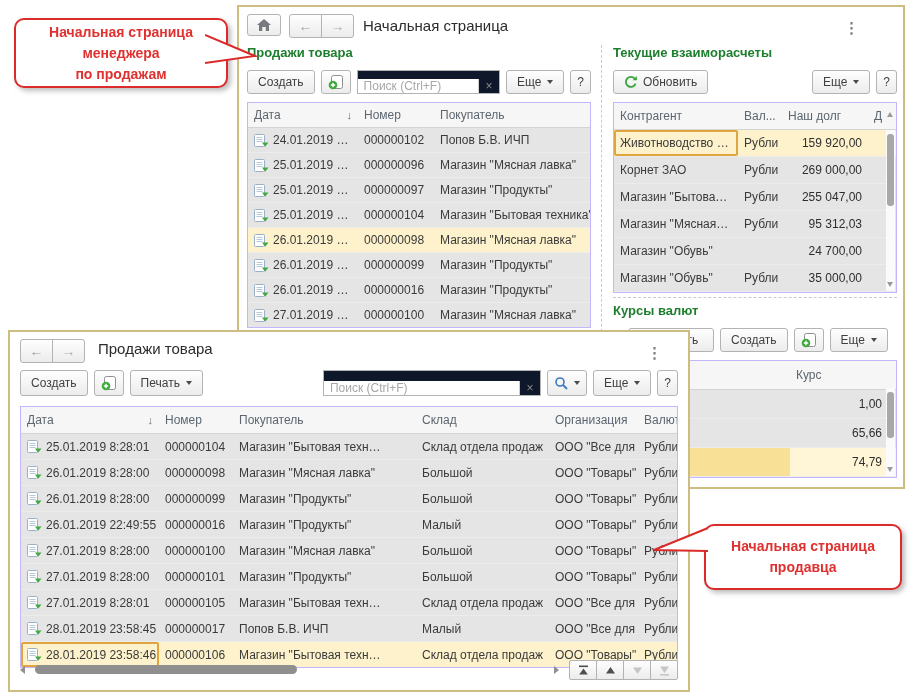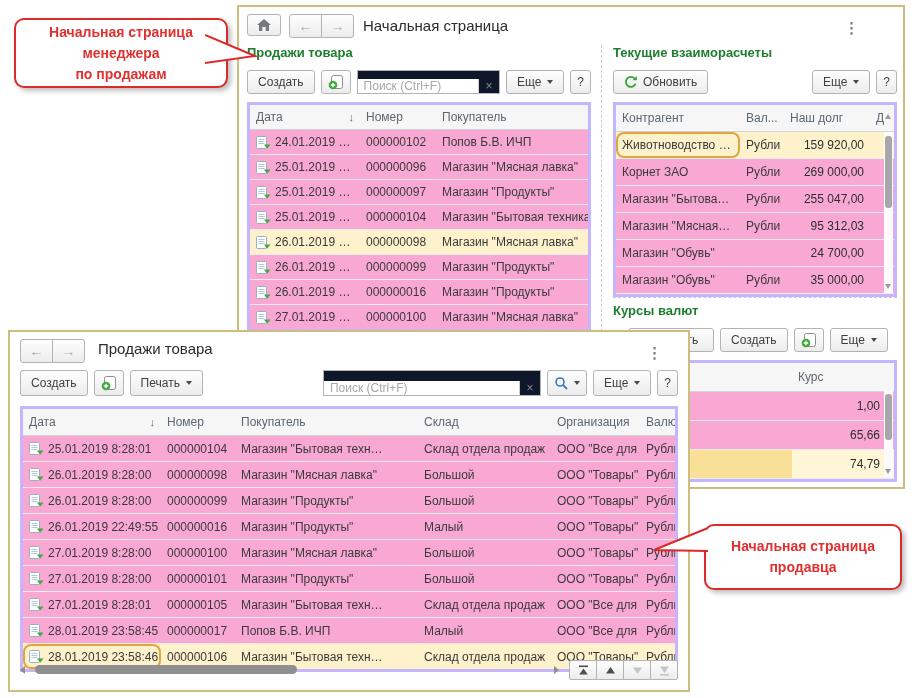--- a/index.html
+++ b/index.html
@@ -35,7 +35,7 @@
             color:#8a8a8a;font-size:12px}
 
   
-  .tbl{border:3px solid #c4b5fd;font-size:12px;position:relative;background:#fff}
+  .tbl{border:1px solid #c4b5fd;font-size:12px;position:relative;background:#fff}
   .thead{display:flex;background:#f6f6f6;border-bottom:1px solid #d4d4d4;color:#5c6670}
   .gh{padding:5px 6px;white-space:nowrap;overflow:hidden;display:flex;align-items:center}
   .trow{display:flex;border-bottom:1px solid #ececec;background:#f9a8d4}

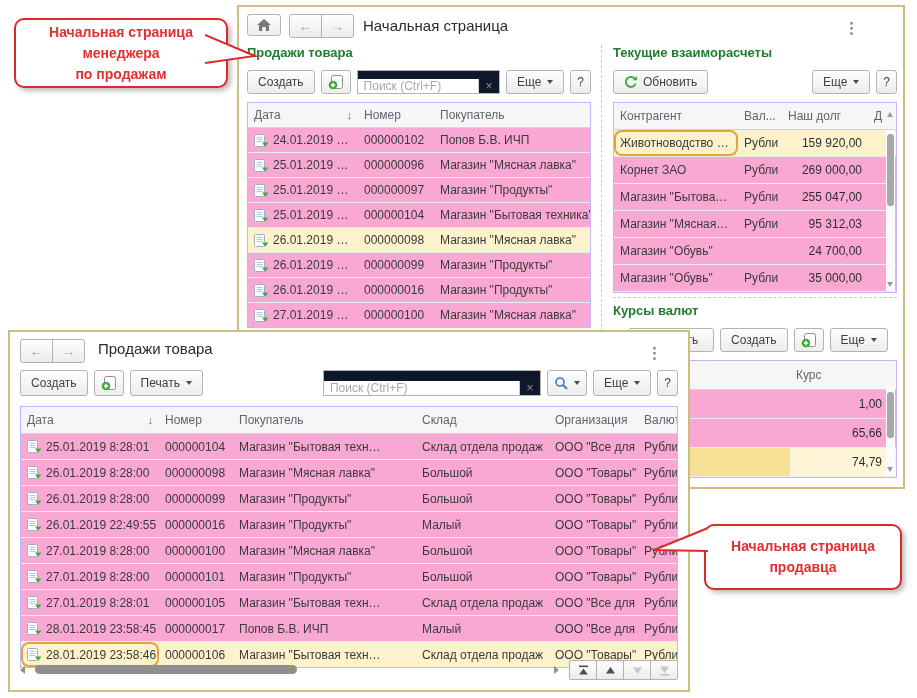--- a/index.html
+++ b/index.html
@@ -38,7 +38,7 @@
   .tbl{border:1px solid #c4b5fd;font-size:12px;position:relative;background:#fff}
   .thead{display:flex;background:#f6f6f6;border-bottom:1px solid #d4d4d4;color:#5c6670}
   .gh{padding:5px 6px;white-space:nowrap;overflow:hidden;display:flex;align-items:center}
-  .trow{display:flex;border-bottom:1px solid #ececec;background:#f9a8d4}
+  .trow{display:flex;border-bottom:1px solid #ececec;background:#e5e5e5}
   .trow:last-child{border-bottom:none}
   .gc{padding:0 6px;display:flex;align-items:center;gap:4px;white-space:nowrap;overflow:hidden;color:#3a3a3a}
   .num{justify-content:flex-end;color:#2e2e2e}

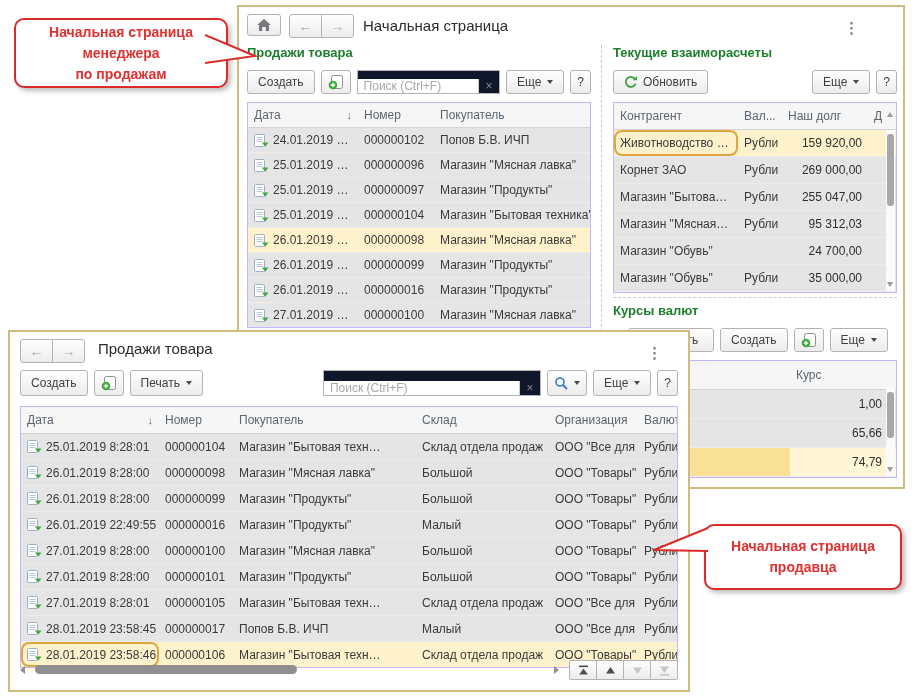--- a/index.html
+++ b/index.html
@@ -44,7 +44,7 @@
   .num{justify-content:flex-end;color:#2e2e2e}
   .sel{background:#fdf2cb}
   .sel .gc{background:transparent}
-  .fcell{box-shadow:inset 0 0 0 2px #dfa640;background:#fbe9ad;border-radius:8px}
+  .fcell{box-shadow:inset 0 0 0 2px #dfa640;background:#fbe9ad;border-radius:2px}
   .sort{margin-left:auto;color:#6b6b6b;font-size:11px}
 
   

